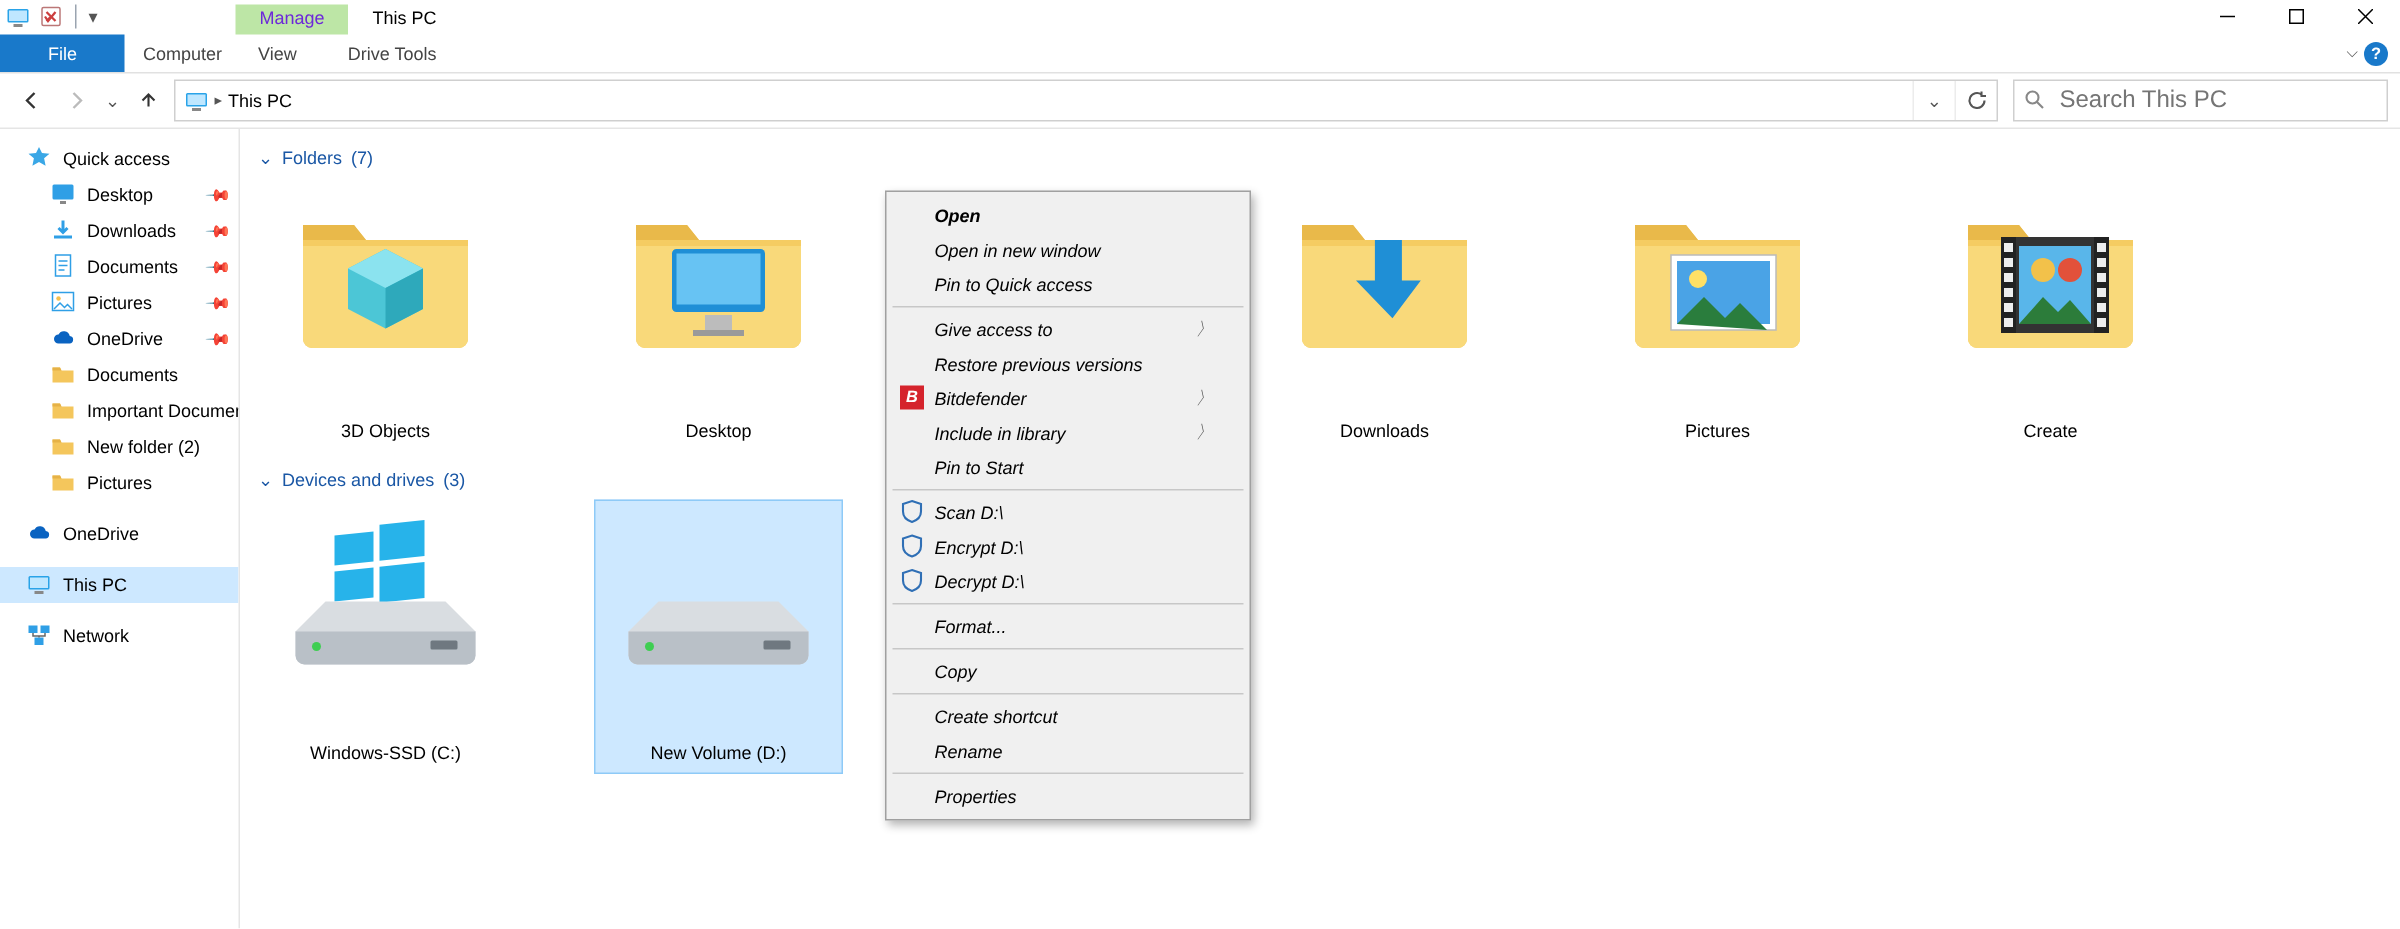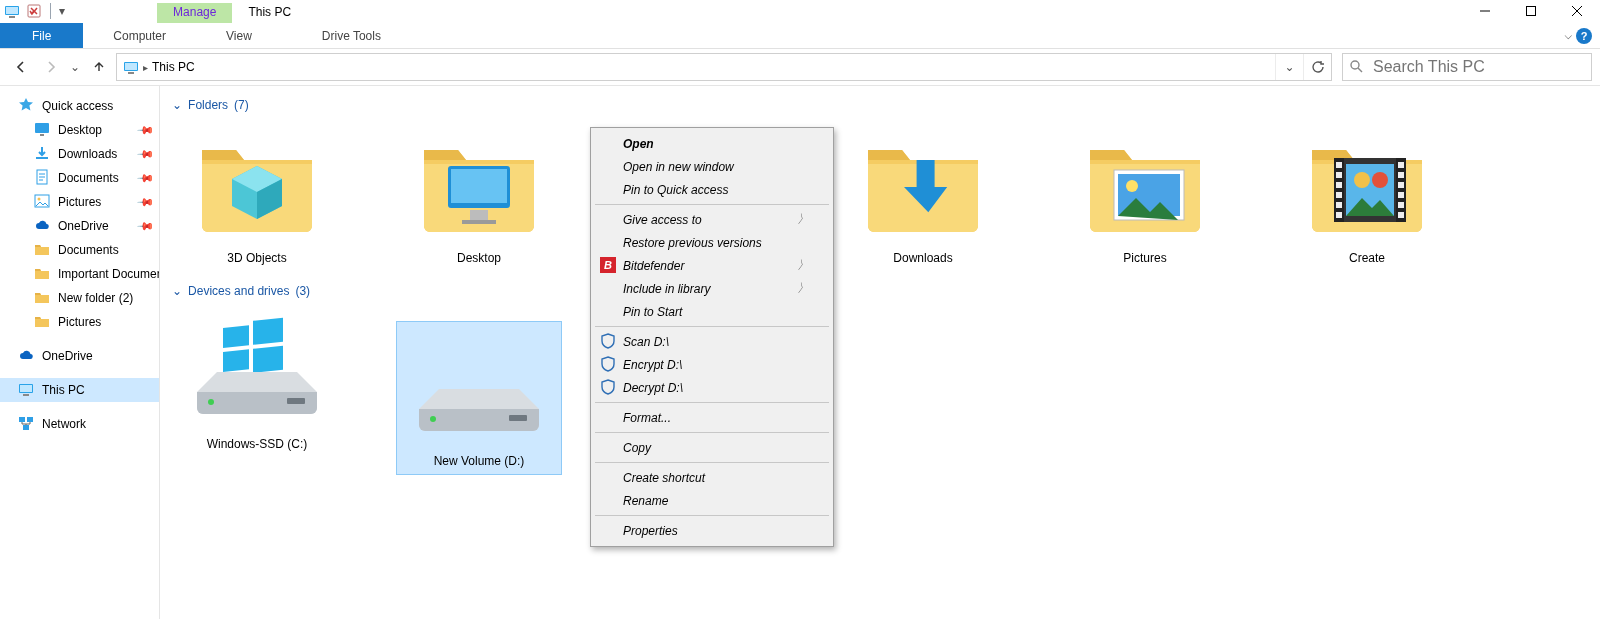--- a/index.html
+++ b/index.html
@@ -24,7 +24,7 @@
   .tabs-row    { height: 26px; display: flex; align-items: stretch; border-bottom: 1px solid #e1e1e1; }
   .file-tab    { background: #1979ca; color: #fff; padding: 0 32px; display: flex; align-items: center;
                  font-size: 12px; }
-  .tab         { padding: 0 30px; display: flex; align-items: center; color: #444; }
+  .tab         { padding: 0 12px; display: flex; align-items: center; color: #444; }
   .tab.drivetools { margin-left: 10px; }
   .tabs-right  { margin-left: auto; display: flex; align-items: center; padding-right: 8px; gap: 4px; }
   .tabs-right .caret { color: #555; font-size: 10px; }

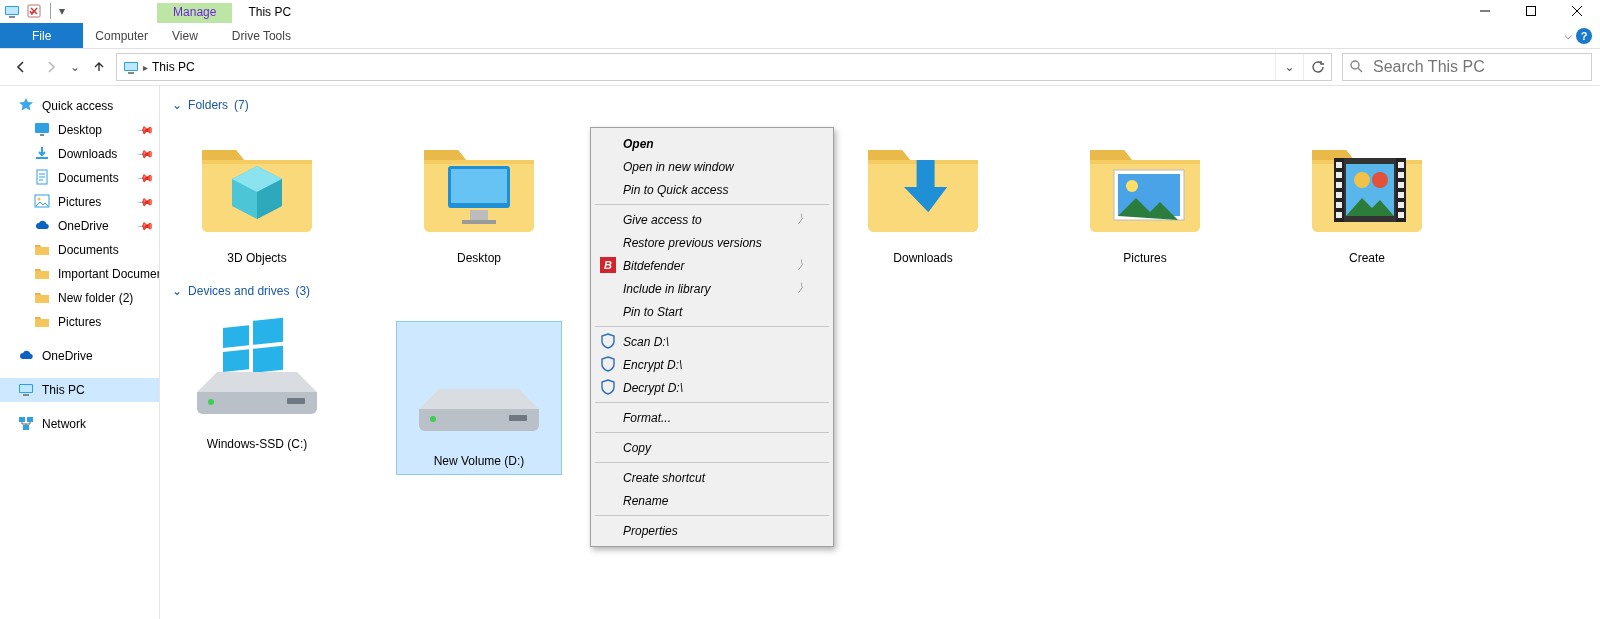--- a/index.html
+++ b/index.html
@@ -63,7 +63,7 @@
                  font-size: 12px; }
   .grid        { display: flex; flex-wrap: wrap; column-gap: 56px; row-gap: 4px; padding-left: 4px; }
   .tile        { width: 166px; display: flex; flex-direction: column; align-items: center; padding: 6px 4px;
-                 text-align: left; border: 1px solid transparent; }
+                 text-align: left; border: 1px solid transparent; gap: 29px; }
   .tile.sel    { background: #cde8ff; border-color: #8ecaf7; margin-top: 17px; }
   .tile .lbl   { padding-top: 6px; }
   .icon-wrap   { width: 140px; height: 120px; position: relative; display: flex; align-items: center;

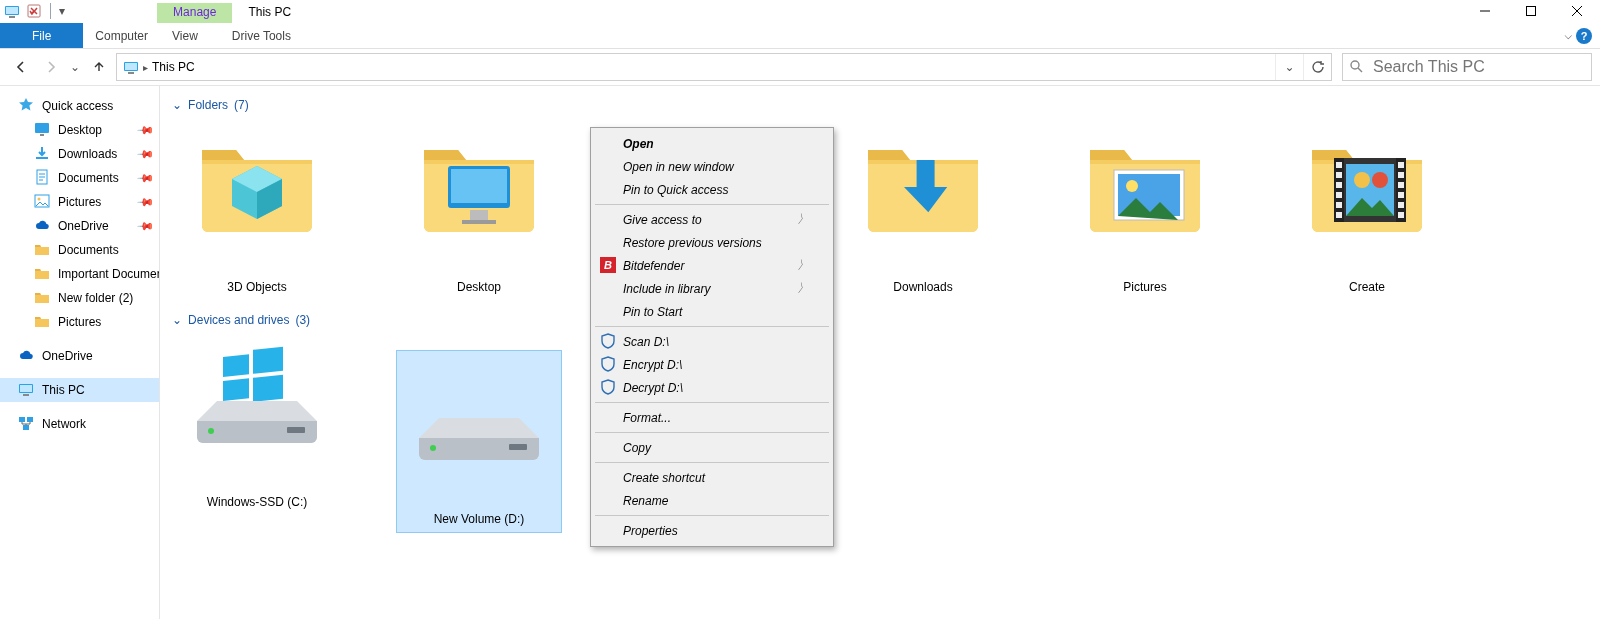--- a/index.html
+++ b/index.html
@@ -64,7 +64,7 @@
   .grid        { display: flex; flex-wrap: wrap; column-gap: 56px; row-gap: 4px; padding-left: 4px; }
   .tile        { width: 166px; display: flex; flex-direction: column; align-items: center; padding: 6px 4px;
                  text-align: left; border: 1px solid transparent; gap: 29px; }
-  .tile.sel    { background: #cde8ff; border-color: #8ecaf7; margin-top: 17px; }
+  .tile.sel    { background: #cde8ff; border-color: #8ecaf7; }
   .tile .lbl   { padding-top: 6px; }
   .icon-wrap   { width: 140px; height: 120px; position: relative; display: flex; align-items: center;
                  justify-content: center; }

